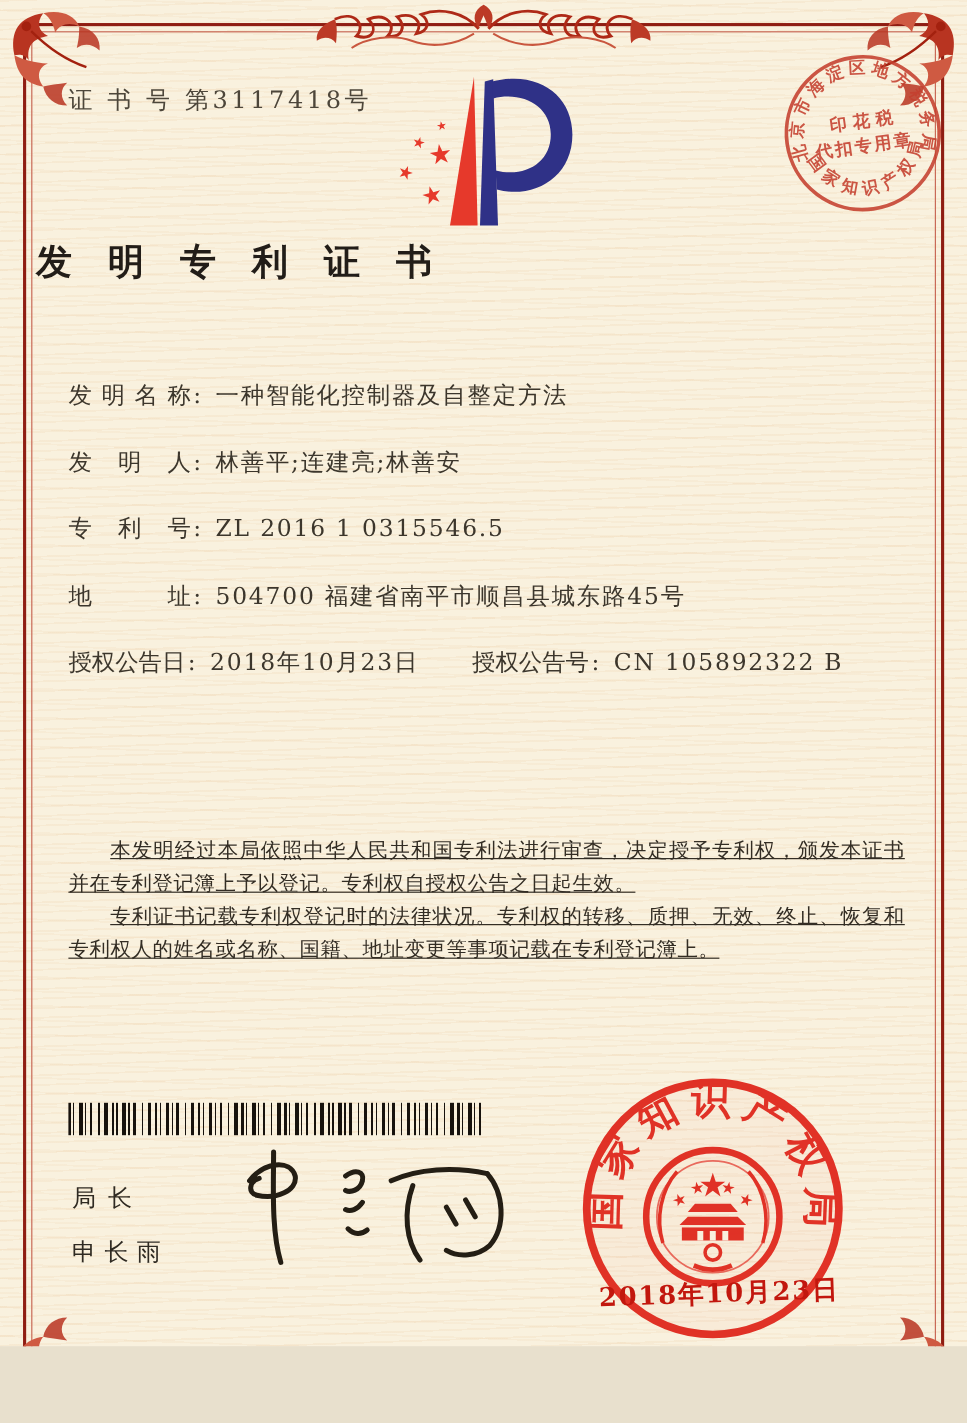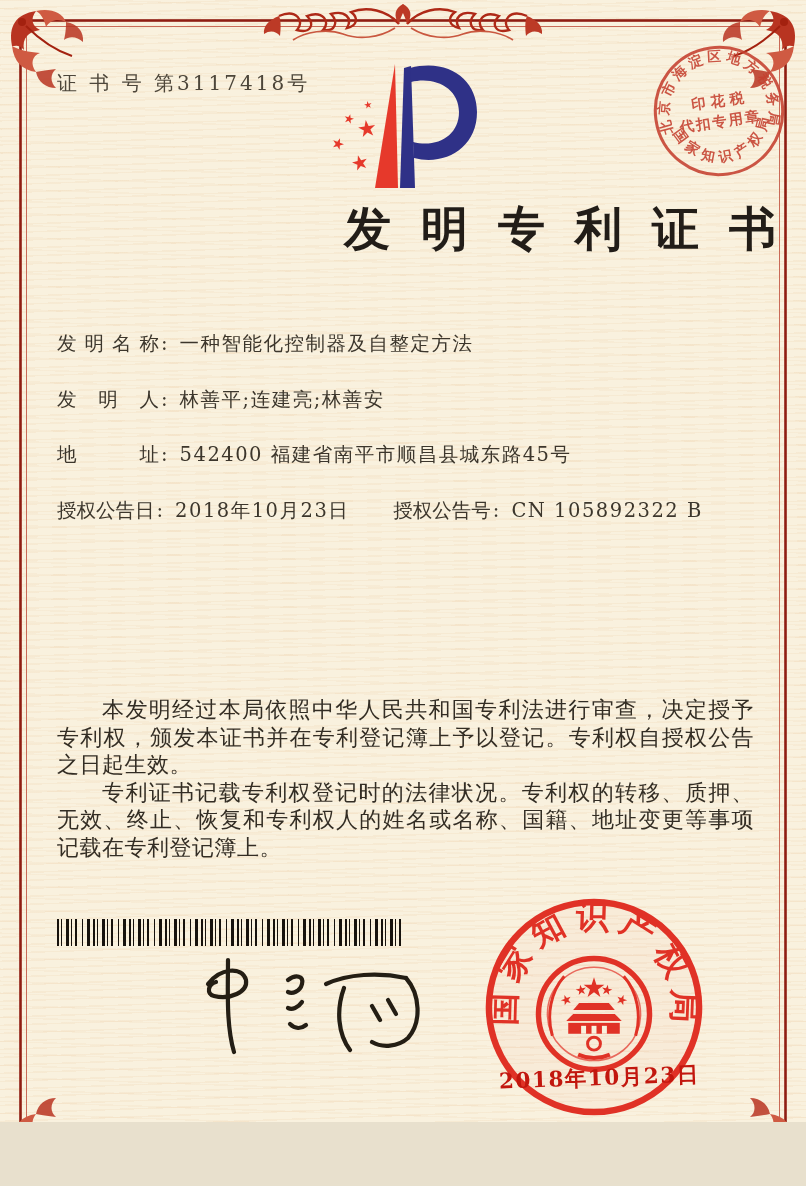--- a/index.html
+++ b/index.html
@@ -14,8 +14,8 @@
   .border-art{position:absolute;inset:0;pointer-events:none;}
   .cert-no{position:absolute;left:57px;top:70px;font-size:20px;color:#4d463a;letter-spacing:3px;}
   .logo{position:absolute;left:325px;top:56px;width:165px;height:142px;}
-  .title{position:absolute;left:0;right:0;top:198px;margin:0;text-align:right;
-         font-size:47px;font-weight:700;color:#221d18;letter-spacing:30px;text-indent:30px;}
+  .title{position:absolute;left:0;right:0;top:198px;margin:0;text-align:left;
+         font-size:30px;font-weight:700;color:#221d18;letter-spacing:30px;text-indent:30px;}
   .tax-stamp{position:absolute;left:642px;top:34px;width:154px;height:154px;transform:rotate(-8deg);opacity:.88;}
   .fields{position:absolute;left:57px;top:332px;width:706px;font-size:19.5px;color:#3c362c;}
   .frow{margin-bottom:32.5px;white-space:nowrap;line-height:23px;}

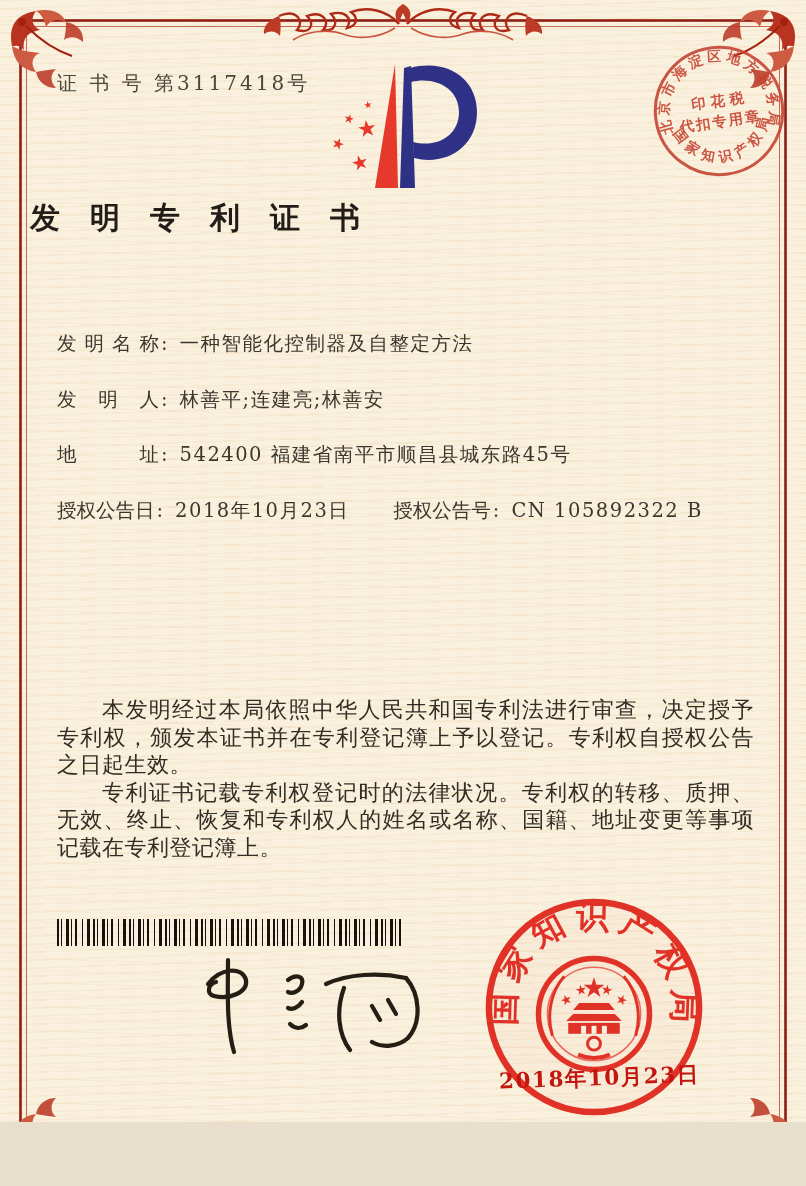--- a/index.html
+++ b/index.html
@@ -17,7 +17,7 @@
   .title{position:absolute;left:0;right:0;top:198px;margin:0;text-align:left;
          font-size:30px;font-weight:700;color:#221d18;letter-spacing:30px;text-indent:30px;}
   .tax-stamp{position:absolute;left:642px;top:34px;width:154px;height:154px;transform:rotate(-8deg);opacity:.88;}
-  .fields{position:absolute;left:57px;top:332px;width:706px;font-size:19.5px;color:#3c362c;}
+  .fields{position:absolute;left:57px;top:318px;width:706px;font-size:19.5px;color:#3c362c;}
   .frow{margin-bottom:32.5px;white-space:nowrap;line-height:23px;}
   .flabel{display:inline-block;width:102px;text-align:justify;text-align-last:justify;}
   .flabel.packed{width:auto;text-align:right;text-align-last:auto;}

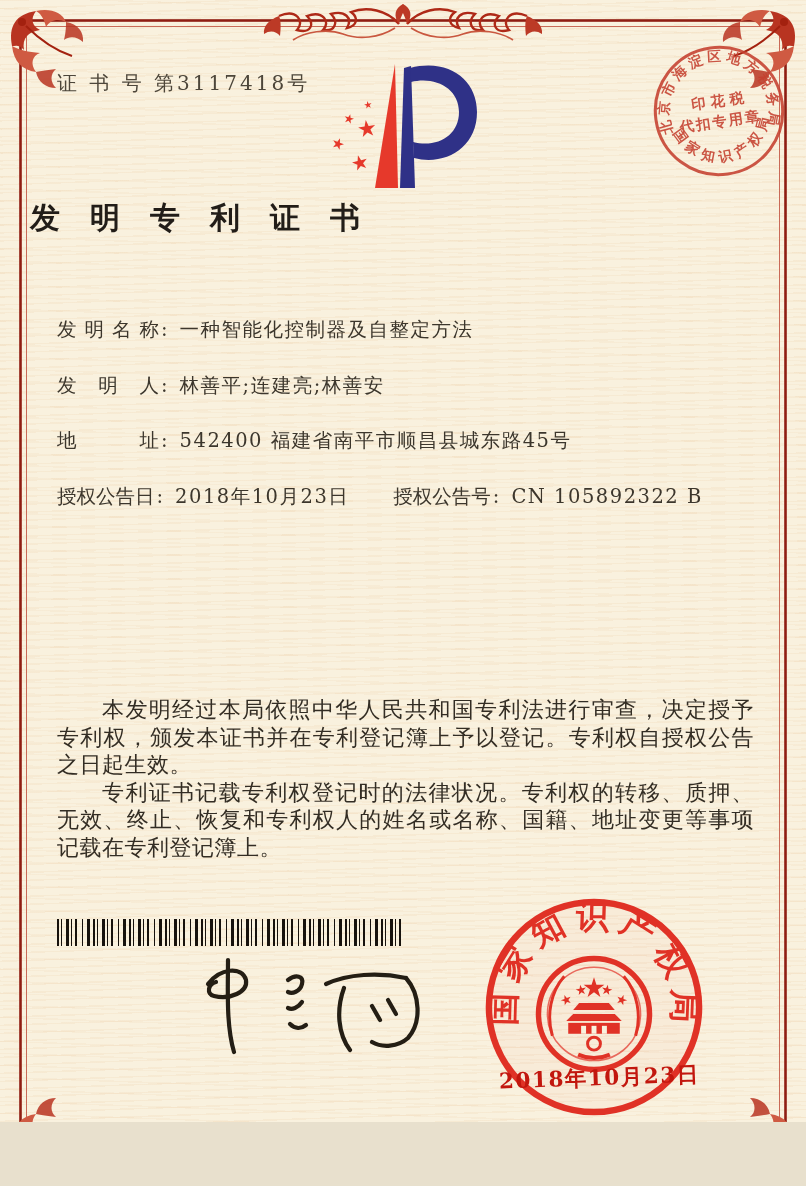--- a/index.html
+++ b/index.html
@@ -119,6 +119,9 @@
       <span class="flabel">发明人</span><span class="colon">:</span><span class="fvalue">林善平;连建亮;林善安</span>
     </div>
     <div class="frow">
+      <span class="flabel">专利号</span><span class="colon">:</span><span class="fvalue">ZL 2016 1 0315546.5</span>
+    </div>
+    <div class="frow">
       <span class="flabel">地址</span><span class="colon">:</span><span class="fvalue">542400 福建省南平市顺昌县城东路45号</span>
     </div>
     <div class="frow">

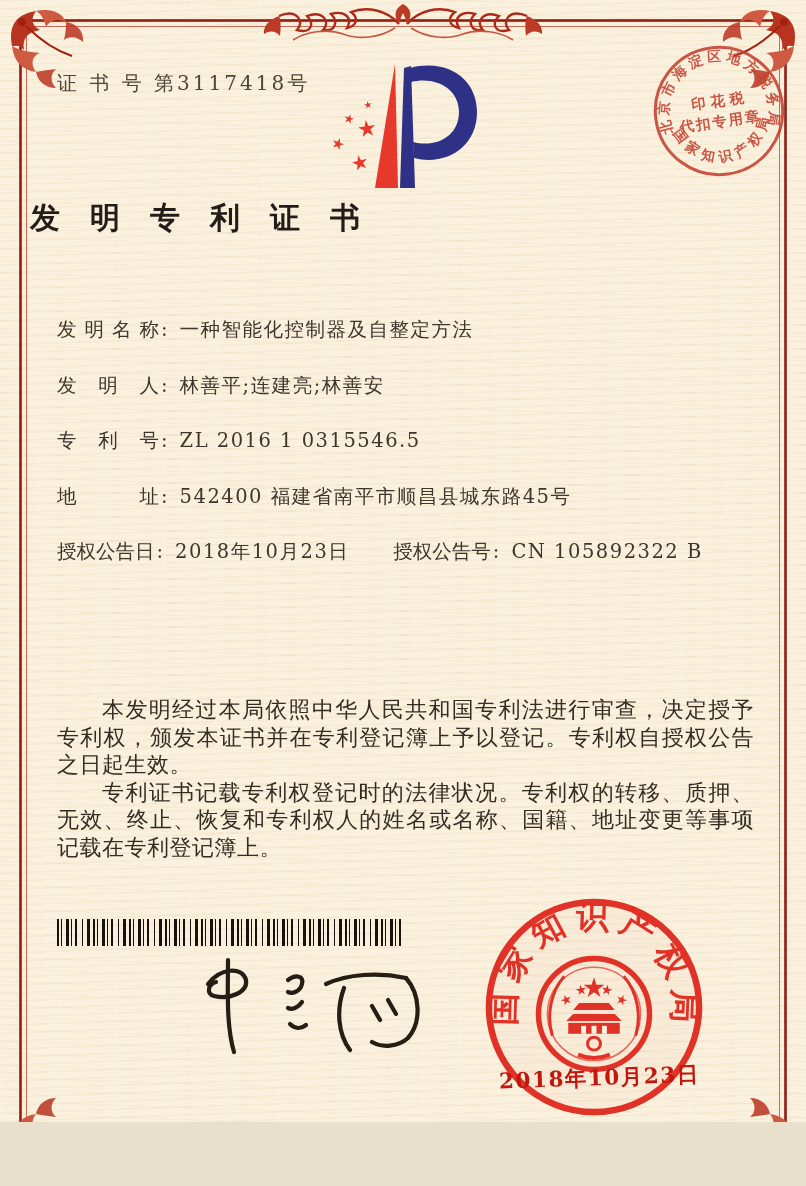--- a/index.html
+++ b/index.html
@@ -122,7 +122,7 @@
       <span class="flabel">专利号</span><span class="colon">:</span><span class="fvalue">ZL 2016 1 0315546.5</span>
     </div>
     <div class="frow">
-      <span class="flabel">地址</span><span class="colon">:</span><span class="fvalue">542400 福建省南平市顺昌县城东路45号</span>
+      <span class="flabel">地址</span><span class="colon">:</span><span class="fvalue">504700 福建省南平市顺昌县城东路45号</span>
     </div>
     <div class="frow">
       <span class="flabel packed">授权公告日</span><span class="colon">:</span><span class="fvalue">2018年10月23日</span><span class="flabel packed second">授权公告号</span><span class="colon">:</span><span class="fvalue">CN 105892322 B</span>

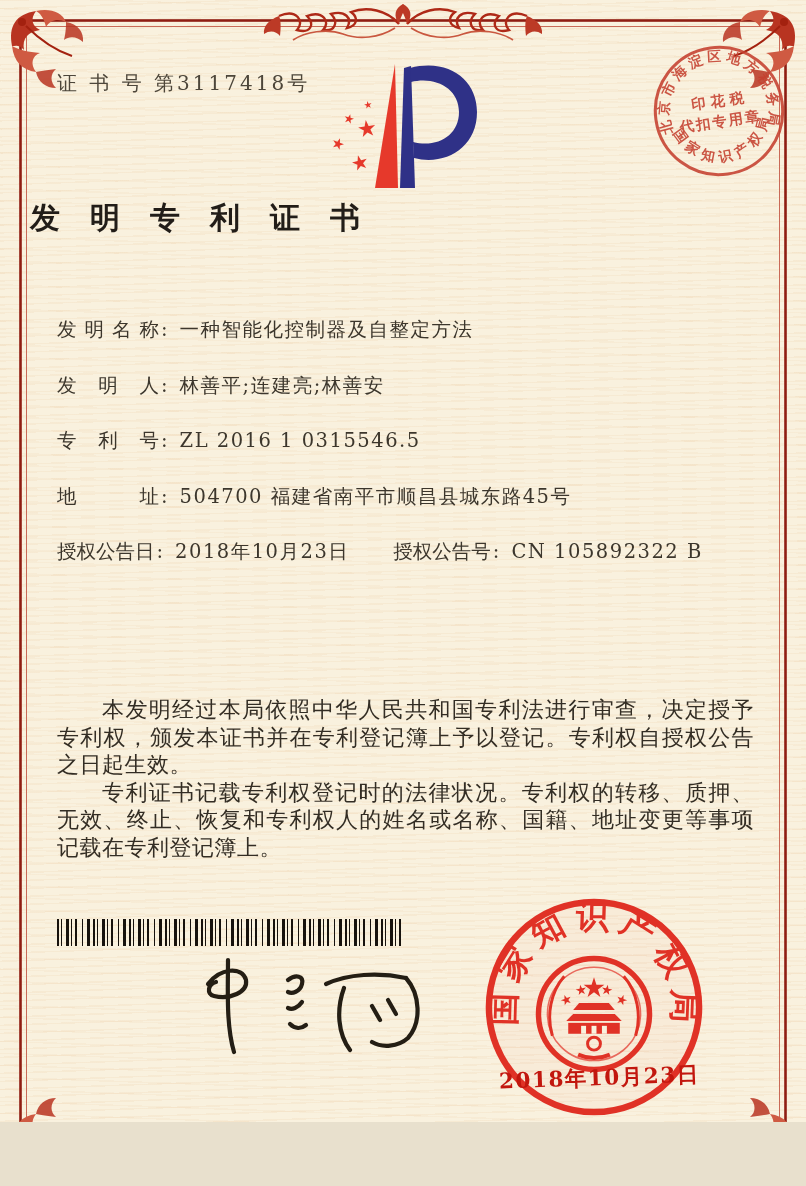--- a/index.html
+++ b/index.html
@@ -24,8 +24,8 @@
   .colon{display:inline-block;margin:0 12px 0 2px;}
   .fvalue{letter-spacing:1.5px;}
   .second{margin-left:44px;}
-  .body-text{position:absolute;left:57px;width:697px;top:696px;font-size:22px;line-height:27.5px;
-             color:#332d24;text-align:justify;}
+  .body-text{position:absolute;left:57px;width:697px;top:696px;font-size:17px;line-height:27.5px;
+             color:#332d24;text-align:justify;text-decoration:underline;}
   .body-text p{margin:0;text-indent:2.05em;letter-spacing:.5px;}
   .barcode{position:absolute;left:57px;top:919px;width:348px;height:27px;
     background-image:repeating-linear-gradient(90deg,

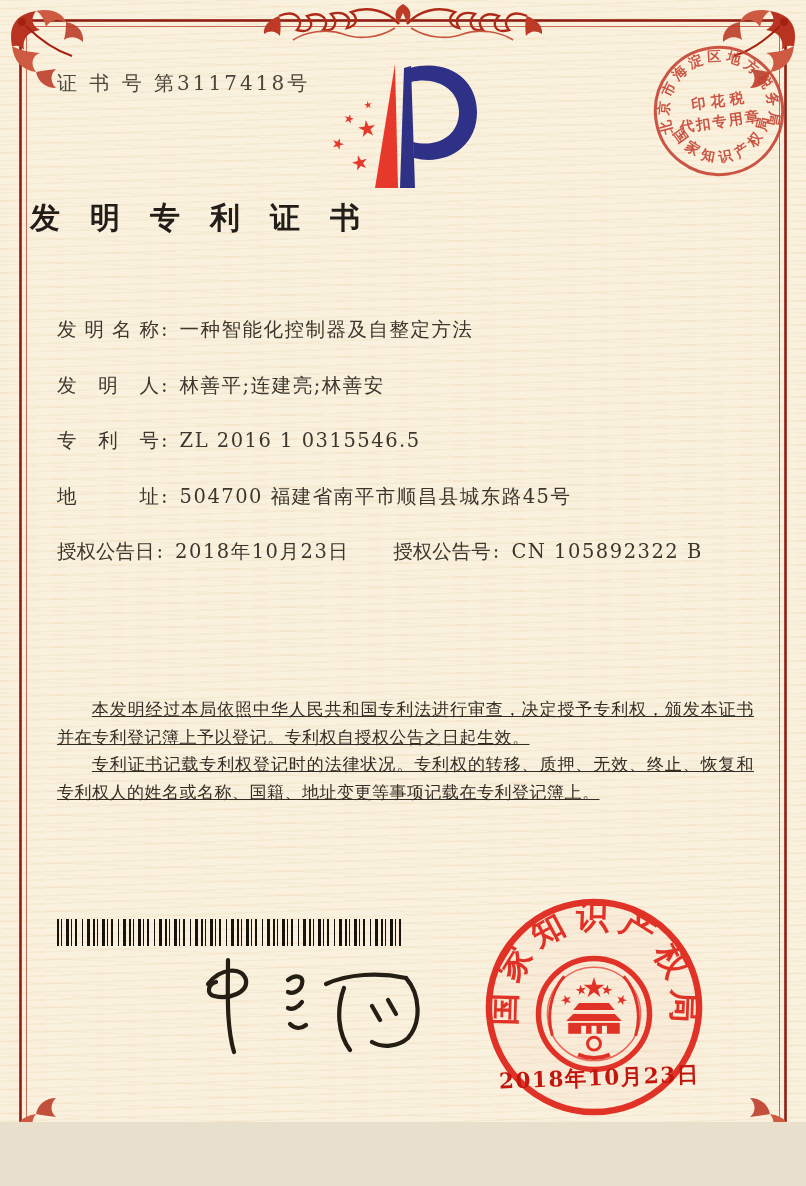--- a/index.html
+++ b/index.html
@@ -136,6 +136,10 @@
 
   <div class="barcode"></div>
 
+  <div class="officer">
+    <div class="t">局长</div>
+    <div class="n">申长雨</div>
+  </div>
 
   <svg class="signature" viewBox="0 0 270 120">
     <g fill="none" stroke="#241e14" stroke-width="4.2" stroke-linecap="round">

